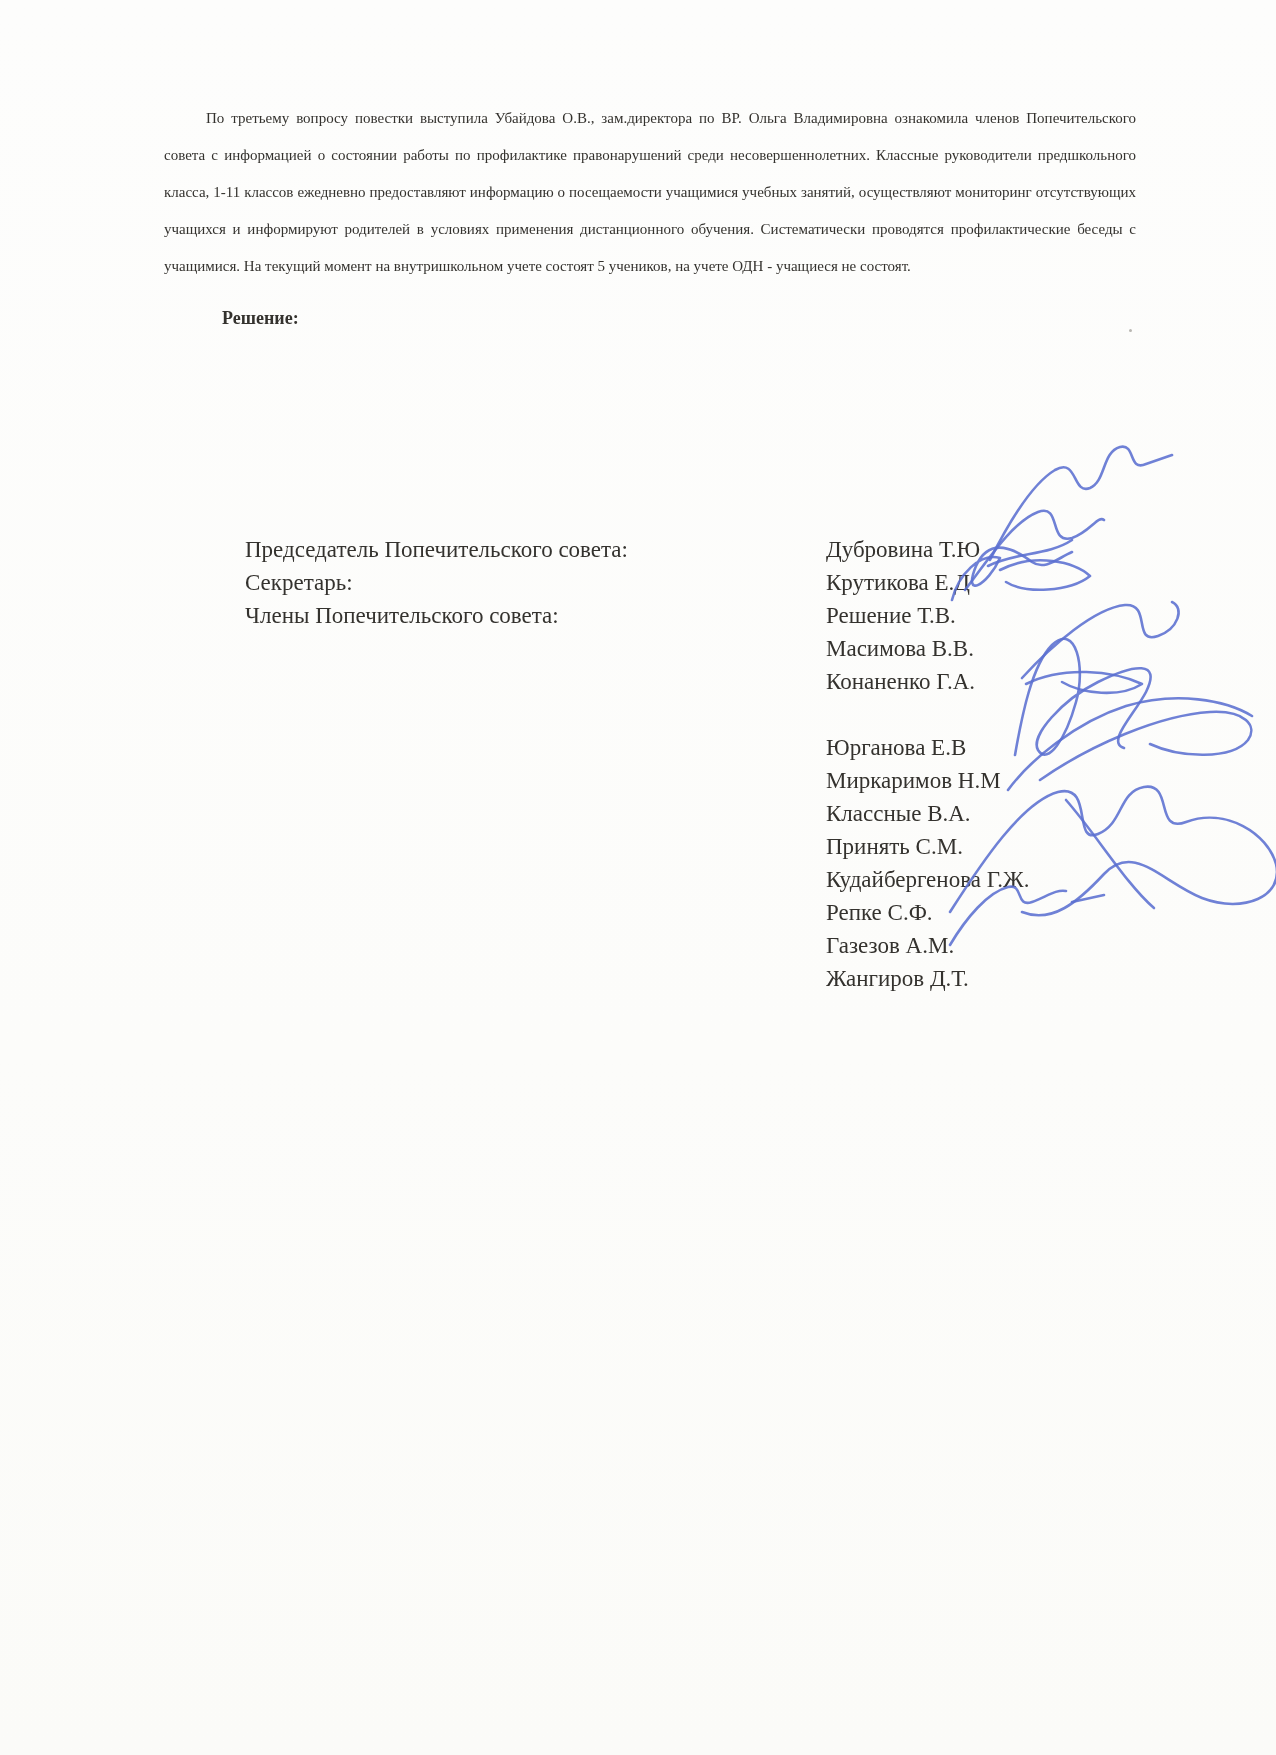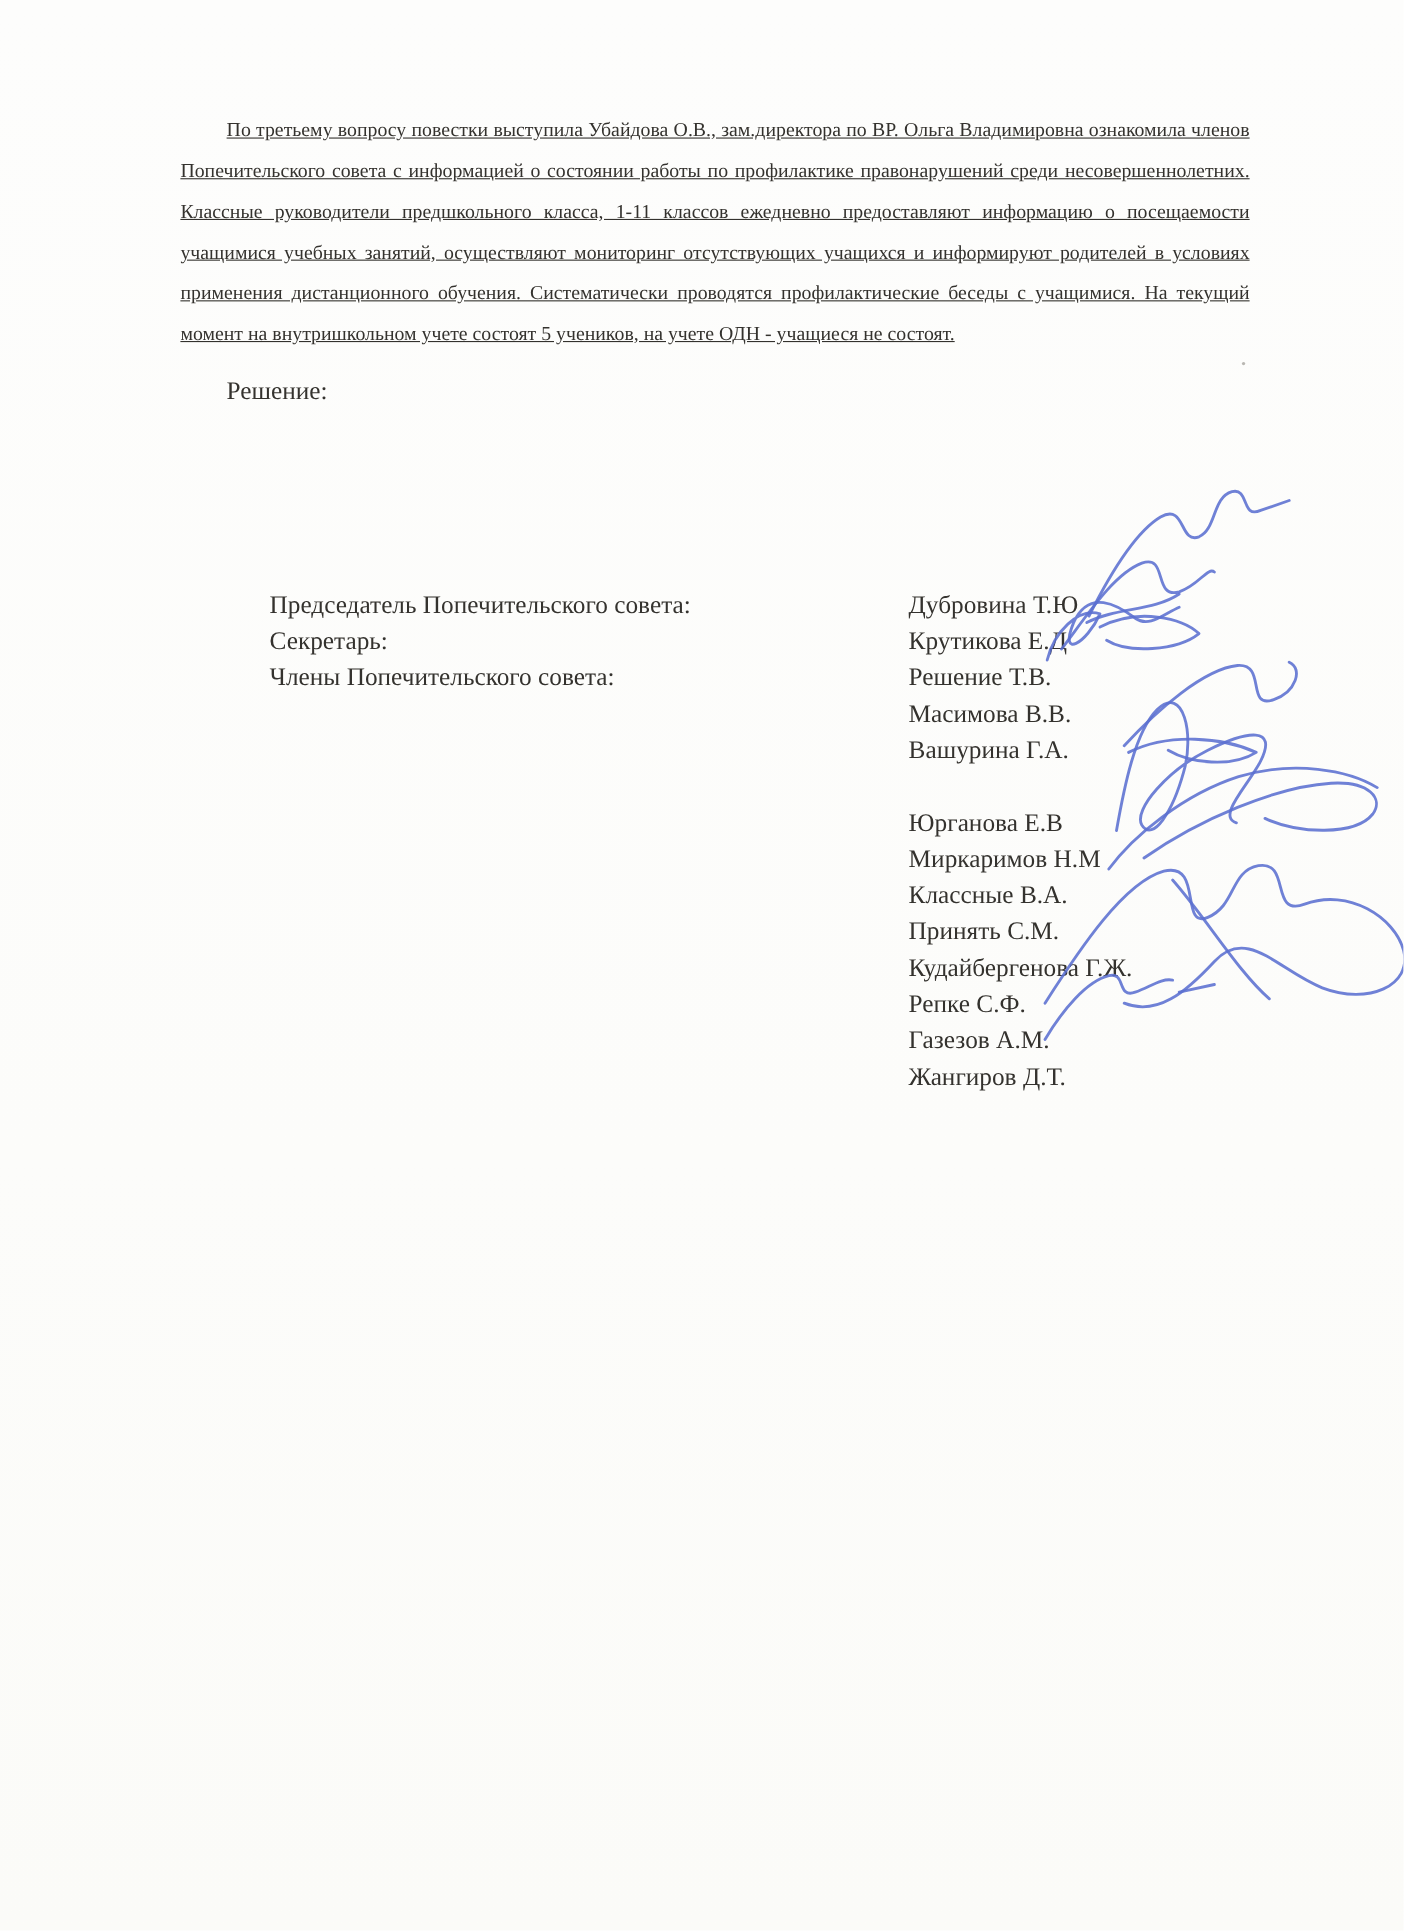--- a/index.html
+++ b/index.html
@@ -14,8 +14,8 @@
   .text-col{position:absolute;left:164px;top:0;width:972px;}
   .body-par{
     margin:0;margin-top:100px;
-    font-size:18px;line-height:37px;
-    text-align:justify;text-indent:42px;text-decoration:underline;
+    font-size:15px;line-height:37px;
+    text-align:justify;text-indent:42px;
   }
   .decision-head{
     margin:0;margin-top:15px;padding-left:42px;

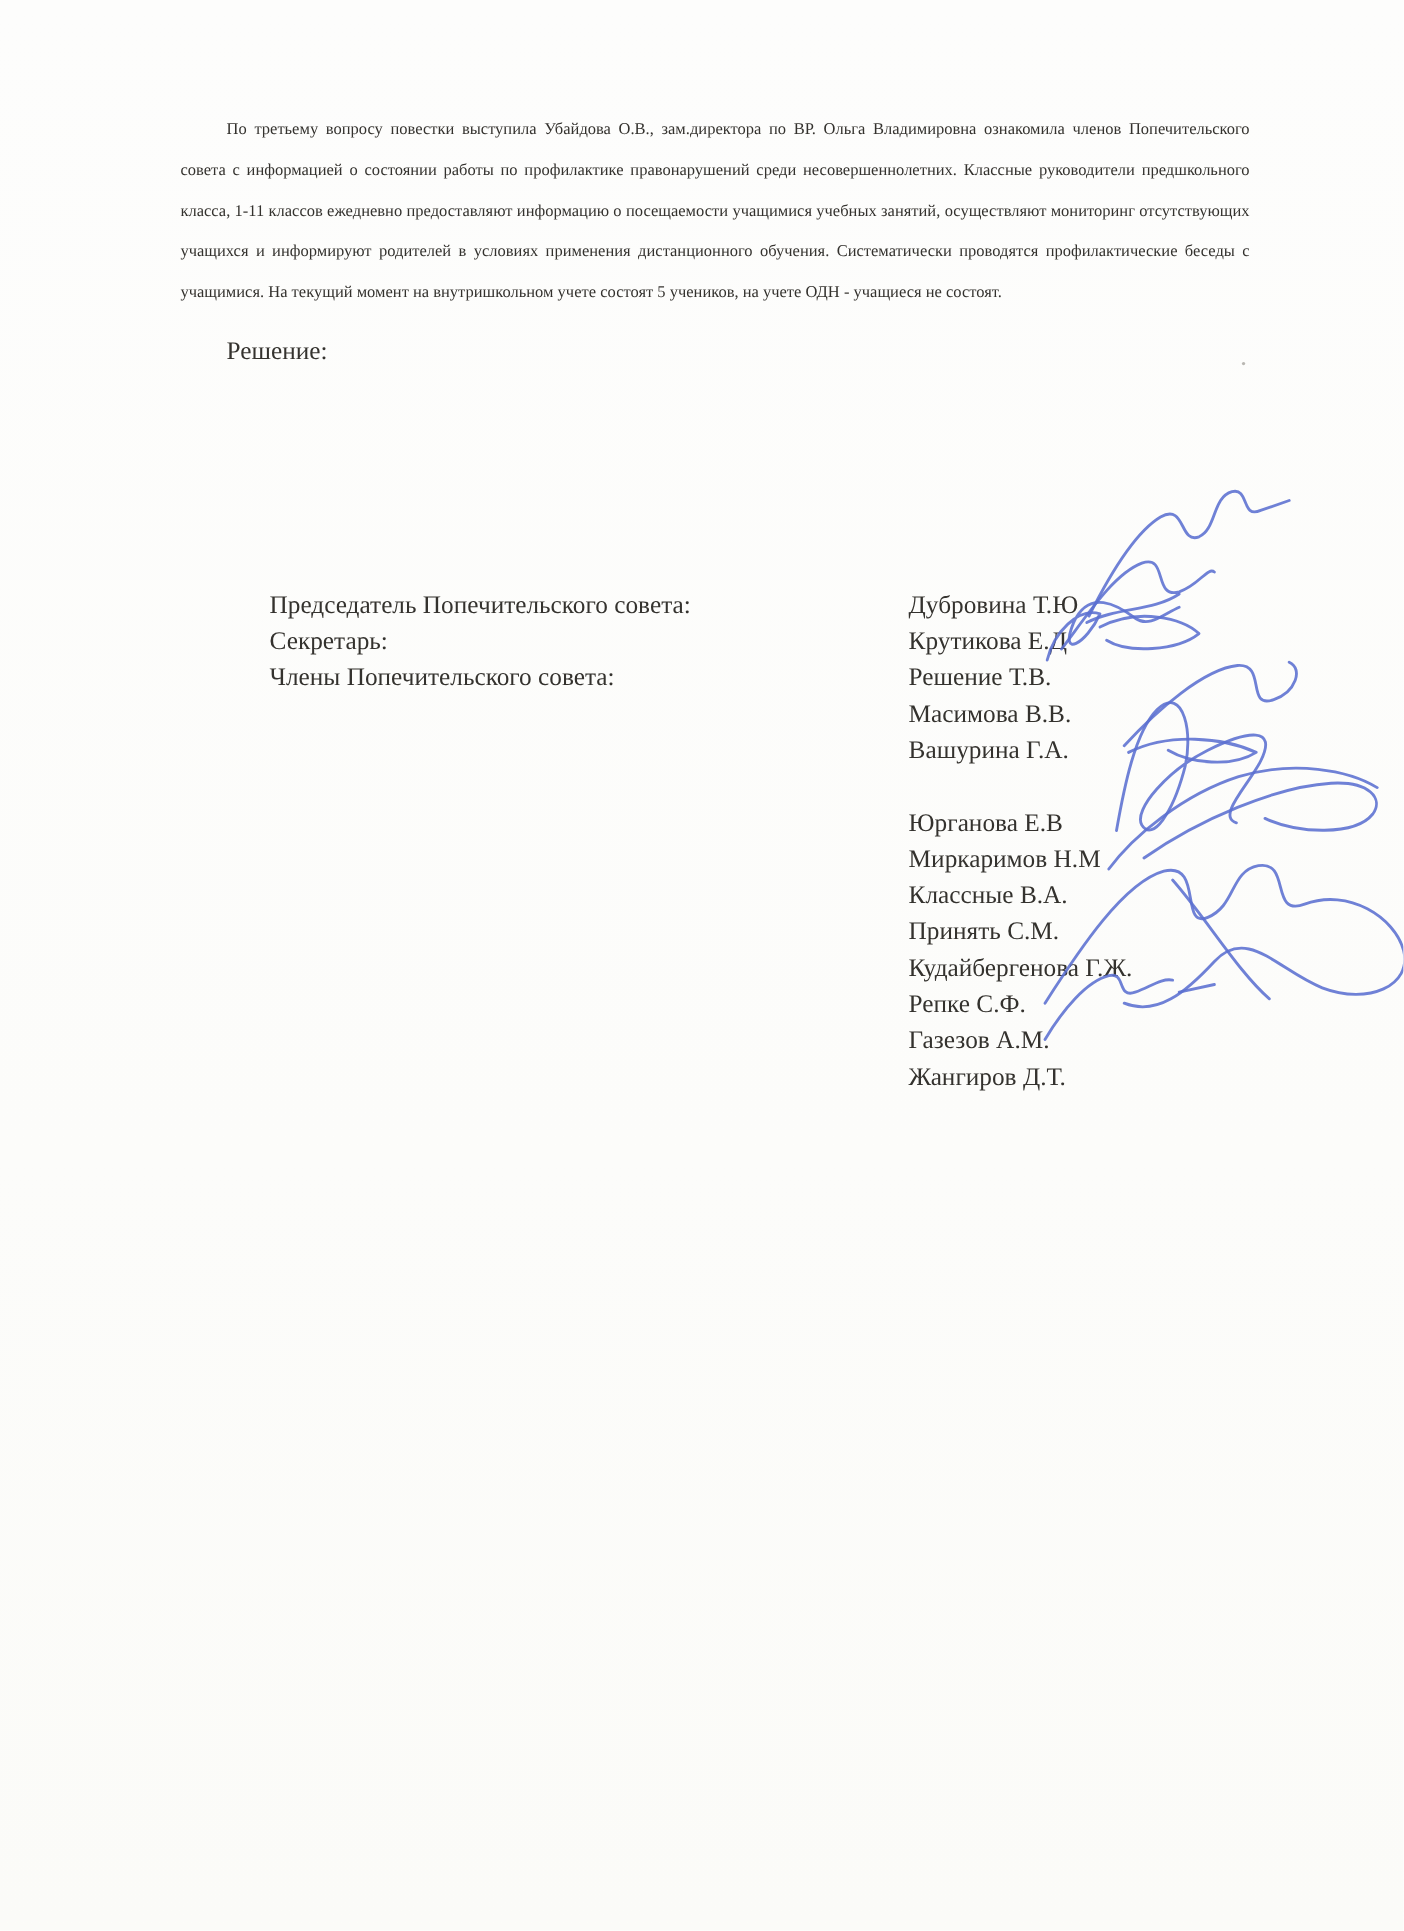--- a/index.html
+++ b/index.html
@@ -18,8 +18,8 @@
     text-align:justify;text-indent:42px;
   }
   .decision-head{
-    margin:0;margin-top:15px;padding-left:42px;
-    font-size:23px;line-height:37px;font-weight:normal;
+    margin:16px;margin-top:15px;padding-left:42px;
+    font-size:18px;line-height:37px;font-weight:bold;
   }
   .decision-par{
     margin:0;margin-top:14px;

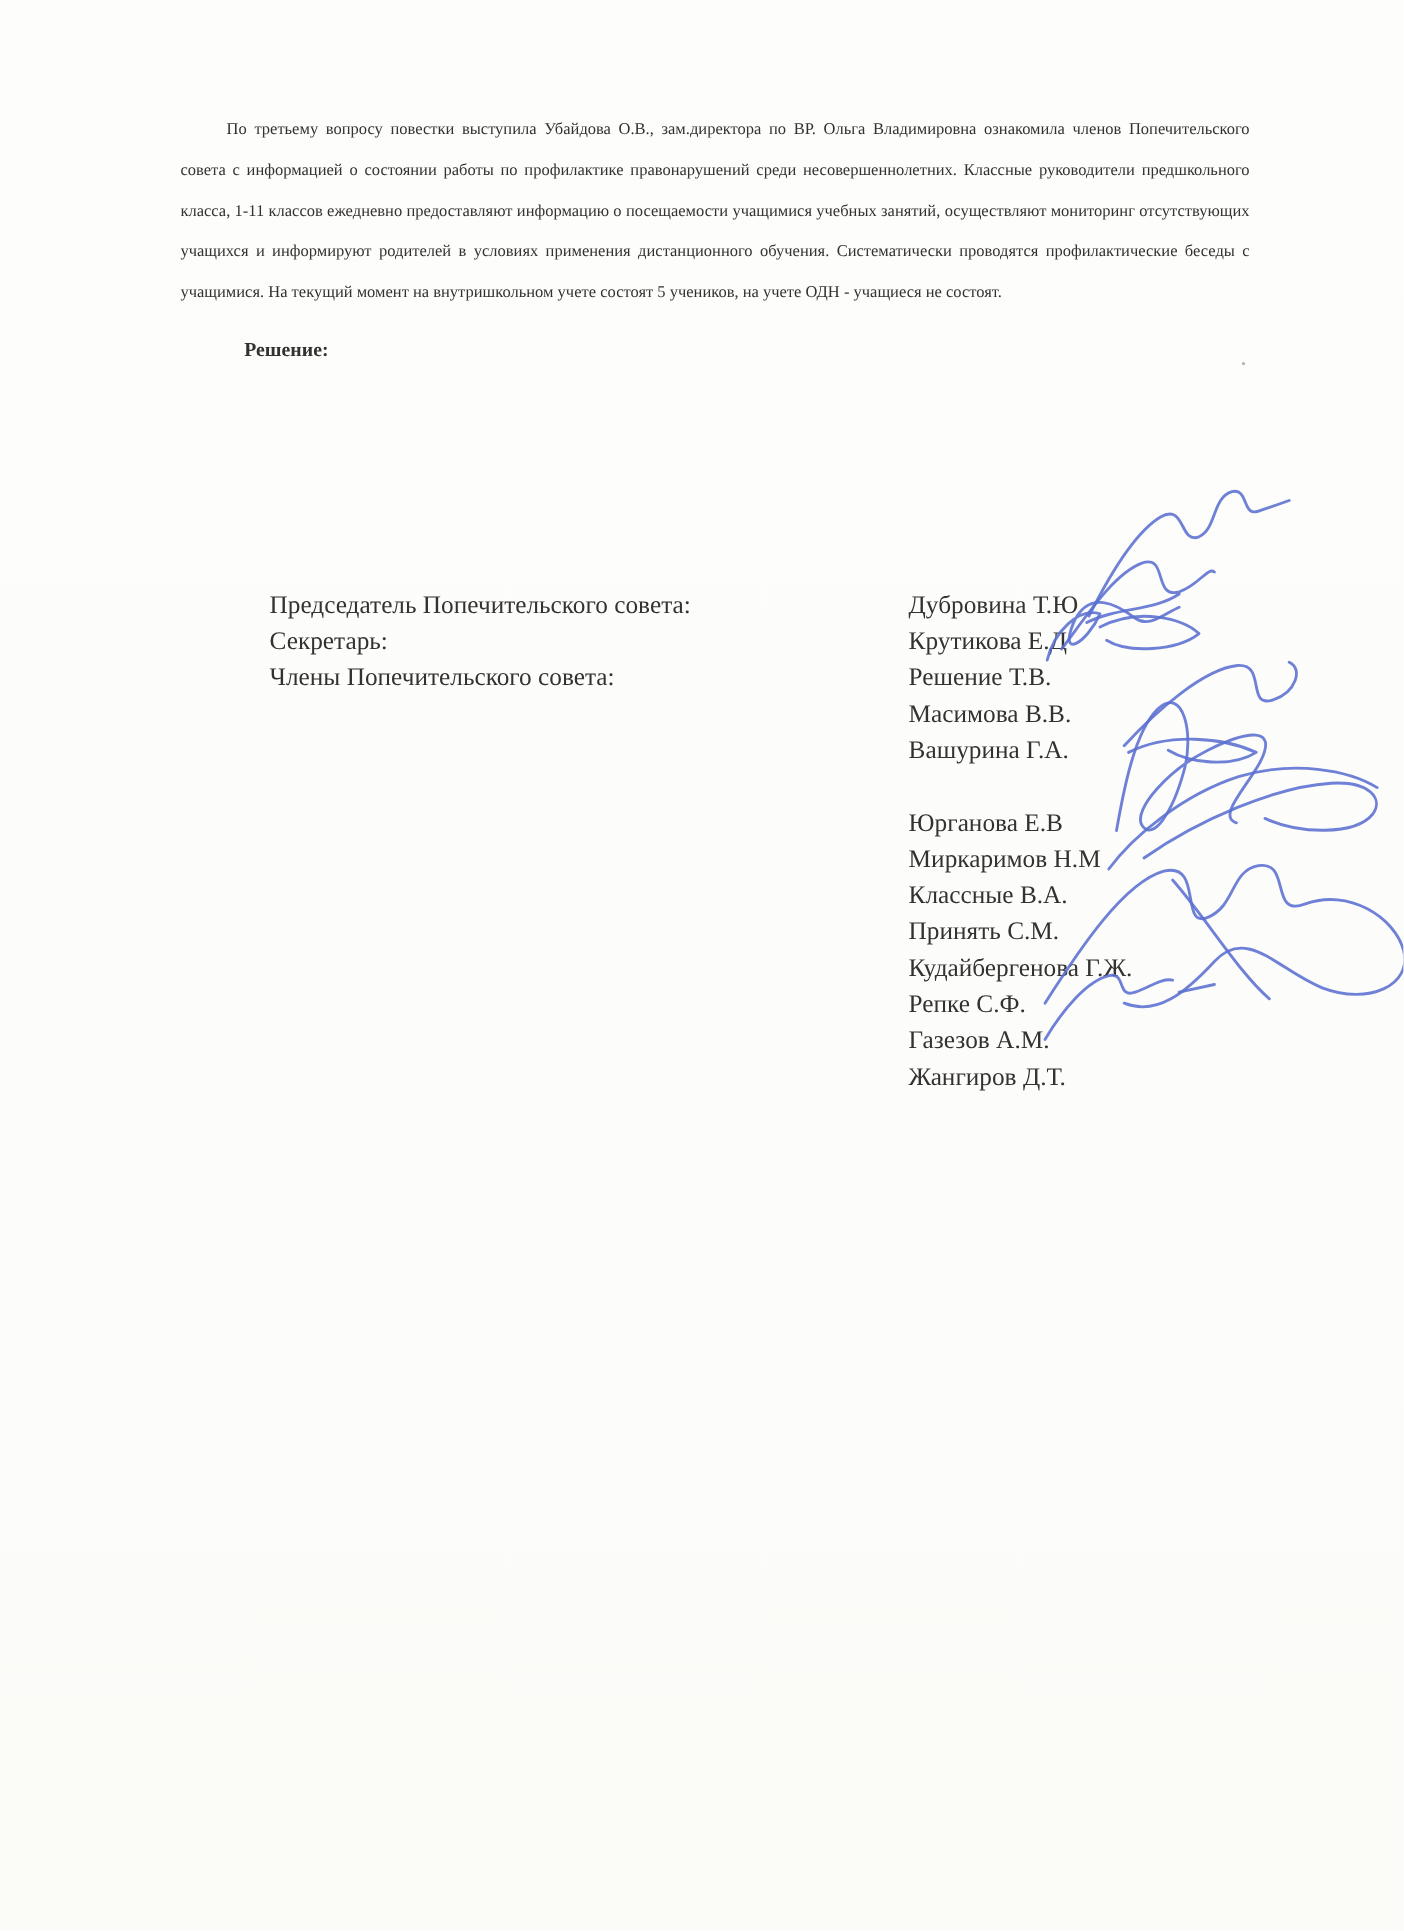--- a/index.html
+++ b/index.html
@@ -64,7 +64,7 @@
       <span class="sig-name">Масимова В.В.</span>
     </div>
     <div class="sig-row" style="top:667px">
-      <span class="sig-name">Вашурина Г.А.</span>
+      <span class="sig-name">Конаненко Г.А.</span>
     </div>
     <div class="sig-row" style="top:733px">
       <span class="sig-name">Юрганова Е.В</span>

